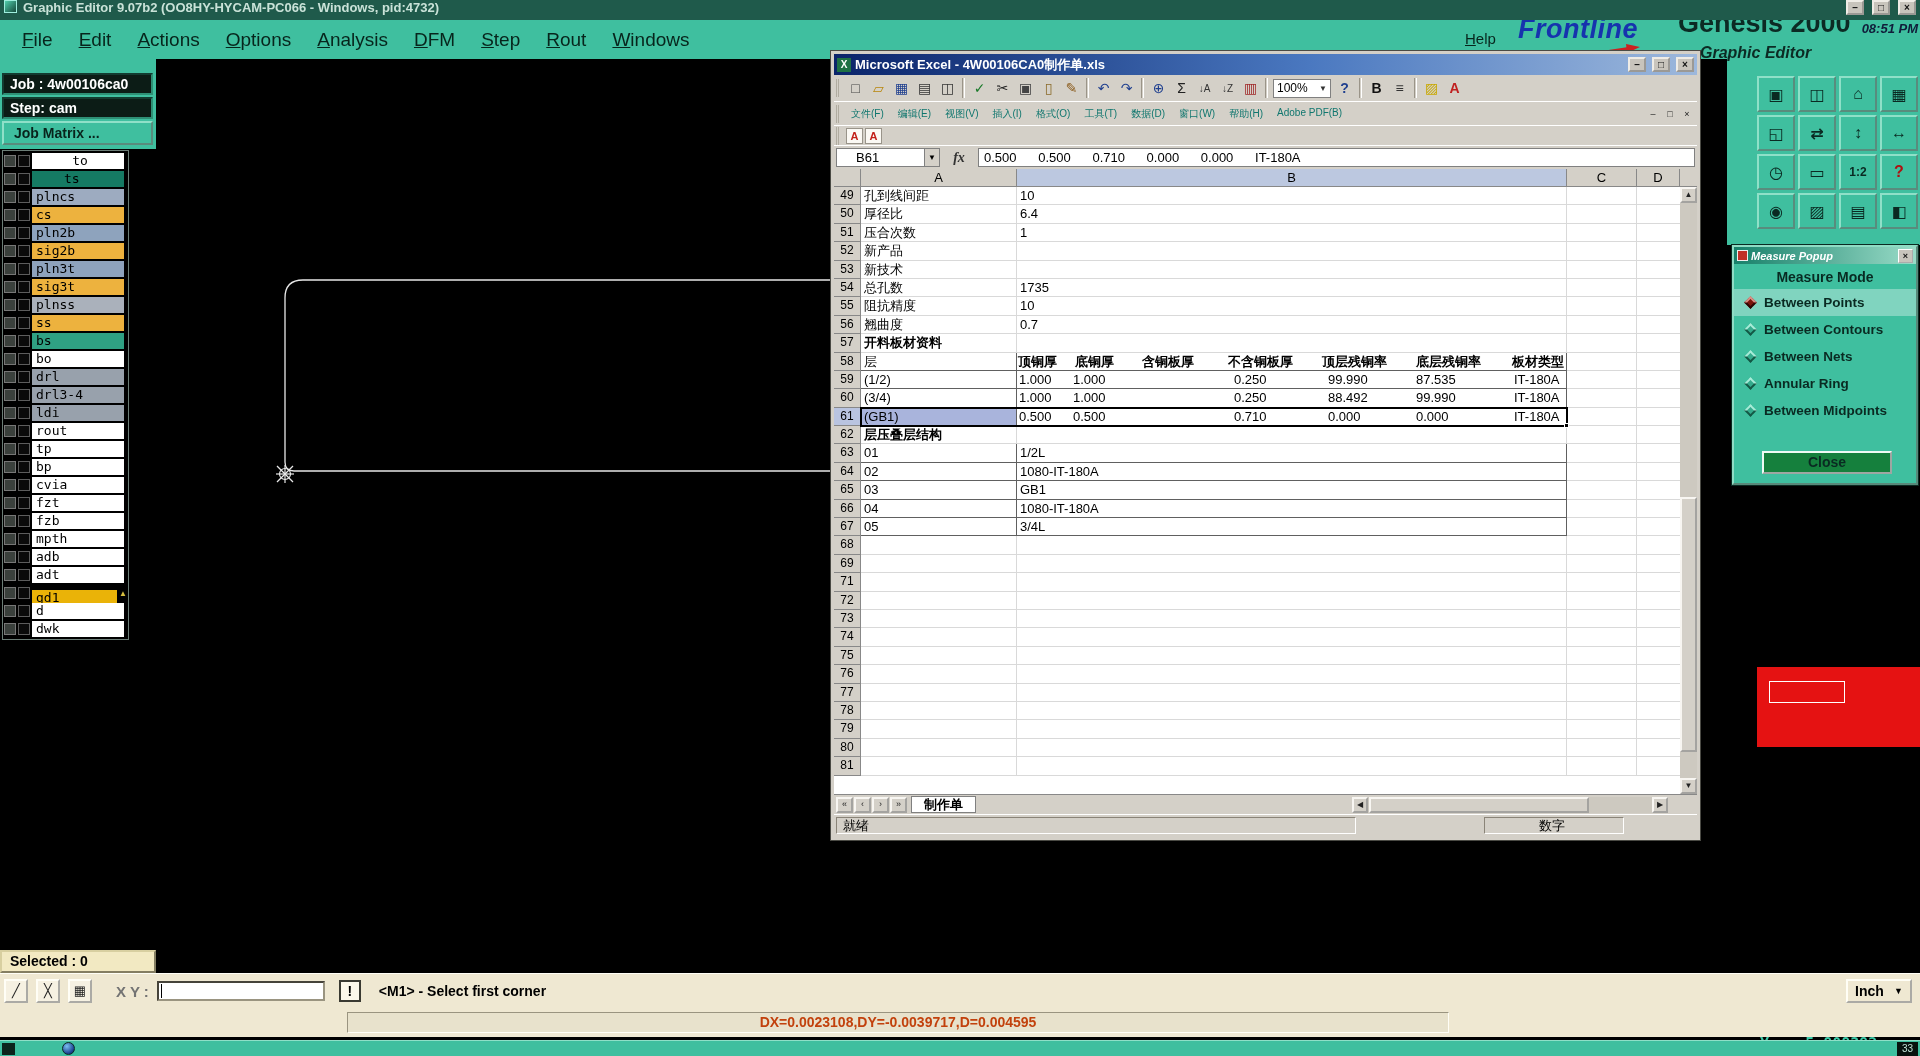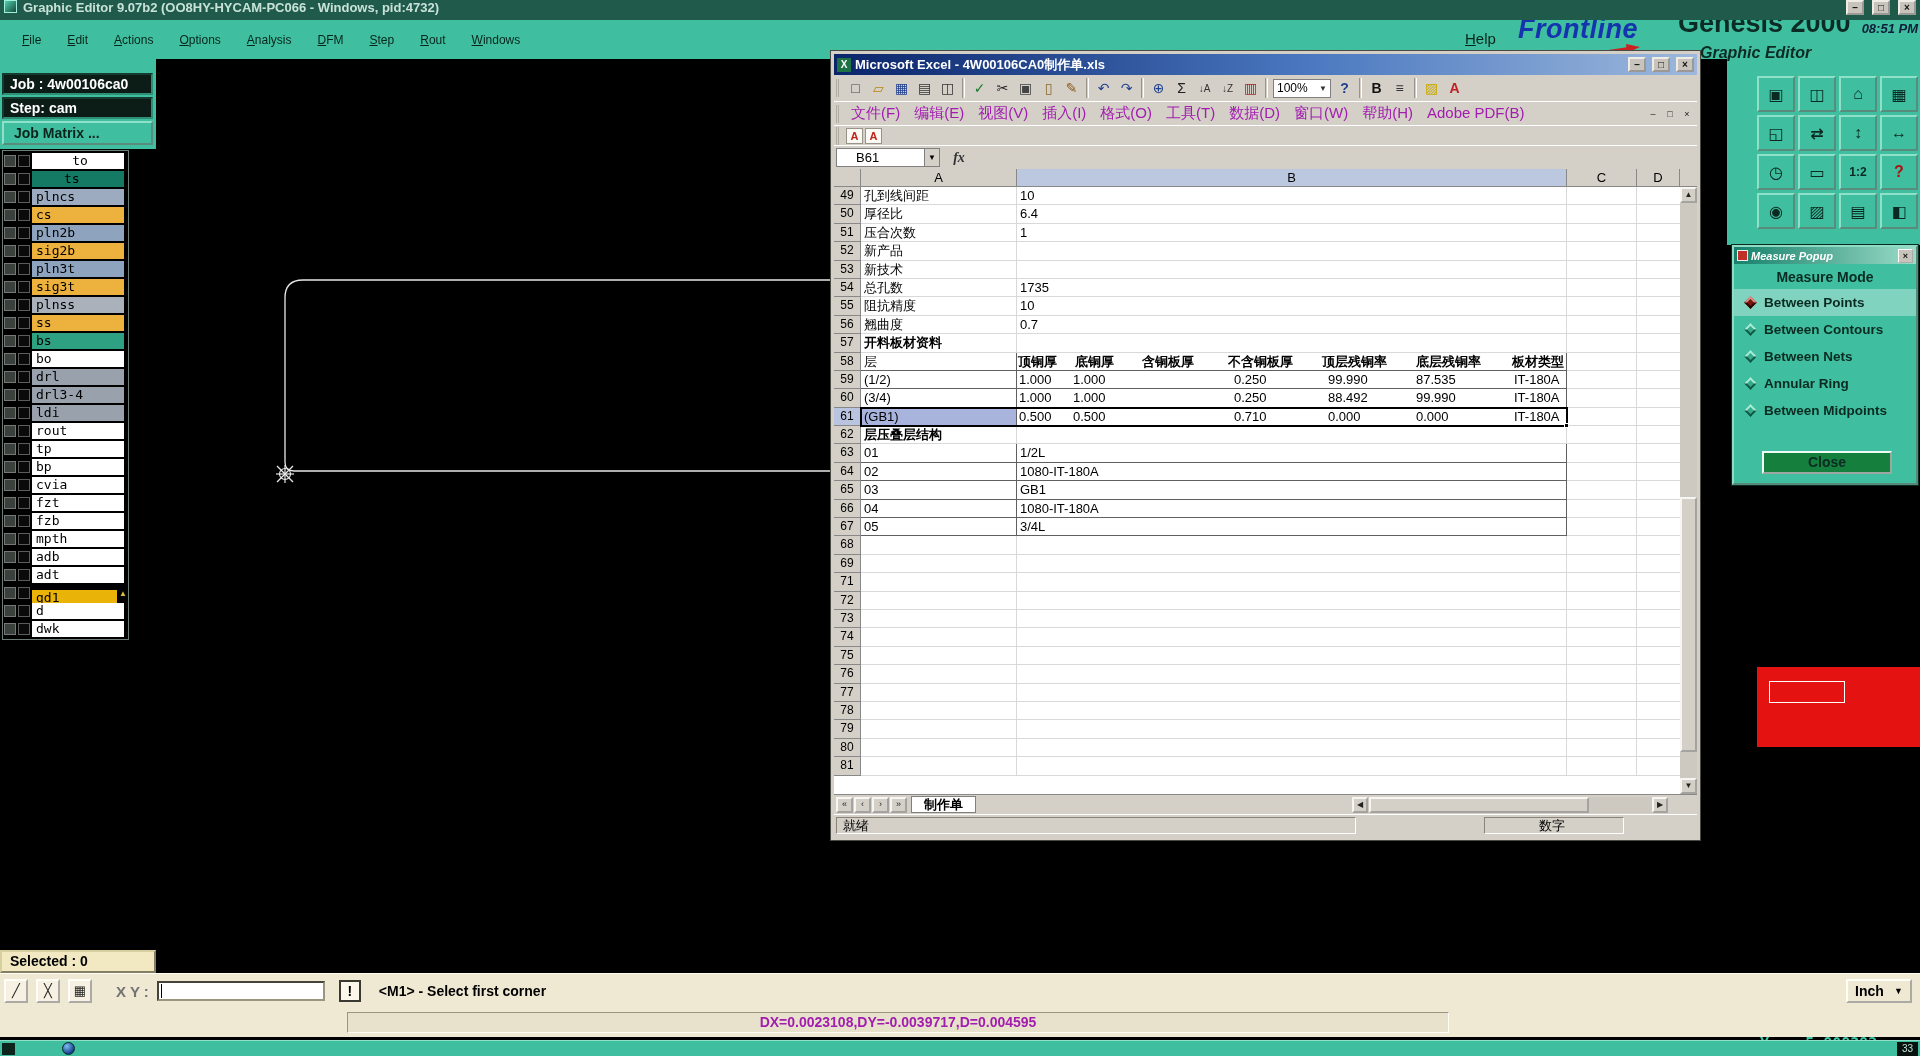--- a/index.html
+++ b/index.html
@@ -15,7 +15,7 @@
 
 
 .menubar{position:absolute;left:0;top:20px;width:1920px;height:39px;background:#3fbf9f;z-index:3;display:flex;align-items:center;padding-left:22px;gap:26px}
-.menu-item{font-size:12px;color:#07251c;cursor:default;display:inline-block}
+.menu-item{font-size:19px;color:#07251c;cursor:default;display:inline-block}
 .menu-item::first-letter{text-decoration:underline}
 .menu-help{position:absolute;left:1465px;top:10px;font-size:15px;color:#07251c}
 .menu-help::first-letter{text-decoration:underline}

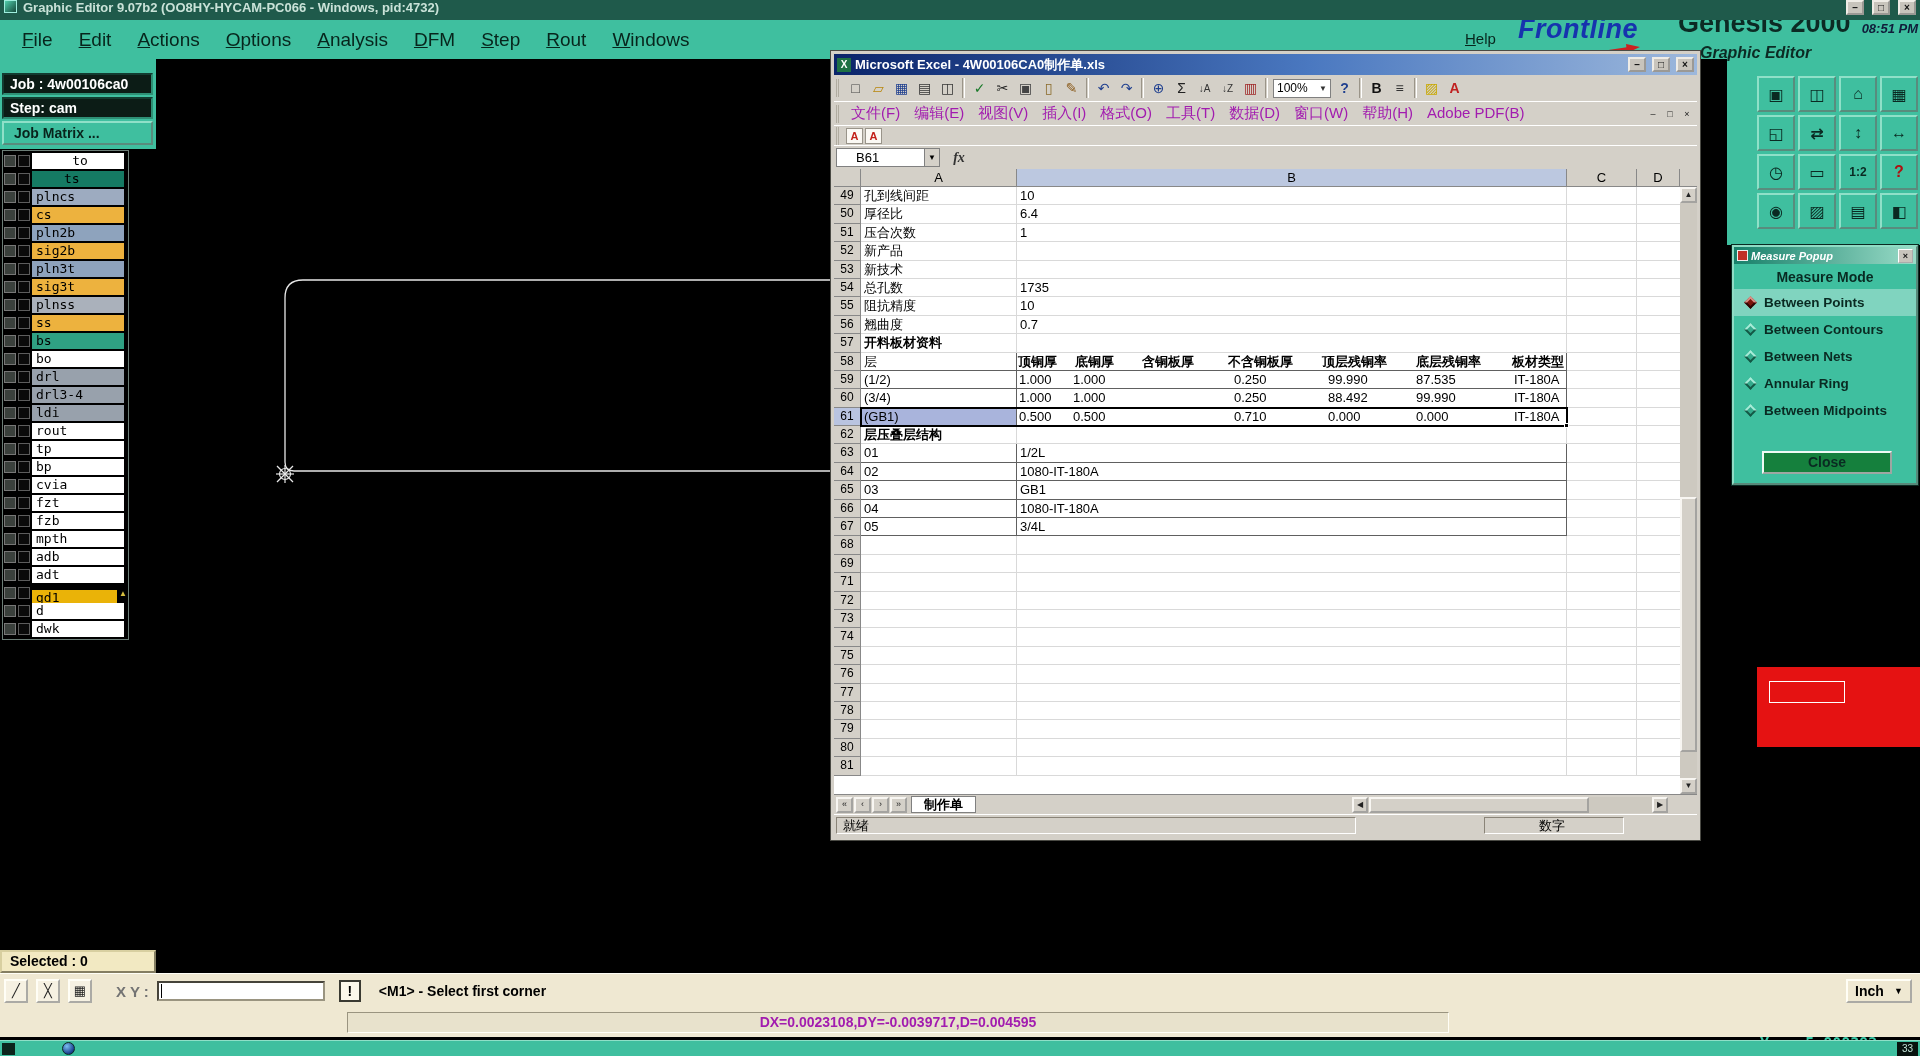--- a/index.html
+++ b/index.html
@@ -69,7 +69,7 @@
 .zoombox{width:58px;height:19px;background:#fff;border:1px solid #808080;font-size:12px;line-height:17px;padding:0 3px;display:flex;justify-content:space-between;margin:0 2px}
 .zoombox .arr{font-size:8px;color:#333}
 .xl-menubar{height:24px;background:#d4d0c8;display:flex;align-items:center;padding:0 2px;border-bottom:1px solid #fff}
-.xmenu{font-size:15px;color:#a21caf;padding:3px 7px;white-space:nowrap}
+.xmenu{font-size:10px;color:#0f766e;padding:3px 7px;white-space:nowrap}
 .flatbtn{width:16px;height:14px;font-size:9px;text-align:center;line-height:12px;color:#222;border:1px solid transparent;margin-left:1px}
 .xl-pdfbar{height:20px;background:#d4d0c8;display:flex;align-items:center;padding:0 2px;border-bottom:1px solid #fff;gap:2px}
 .pdficon{width:17px;height:16px;background:#fbf9f4;border:1px solid #99948a;color:#c22018;font-weight:bold;font-size:11px;text-align:center;line-height:14px}

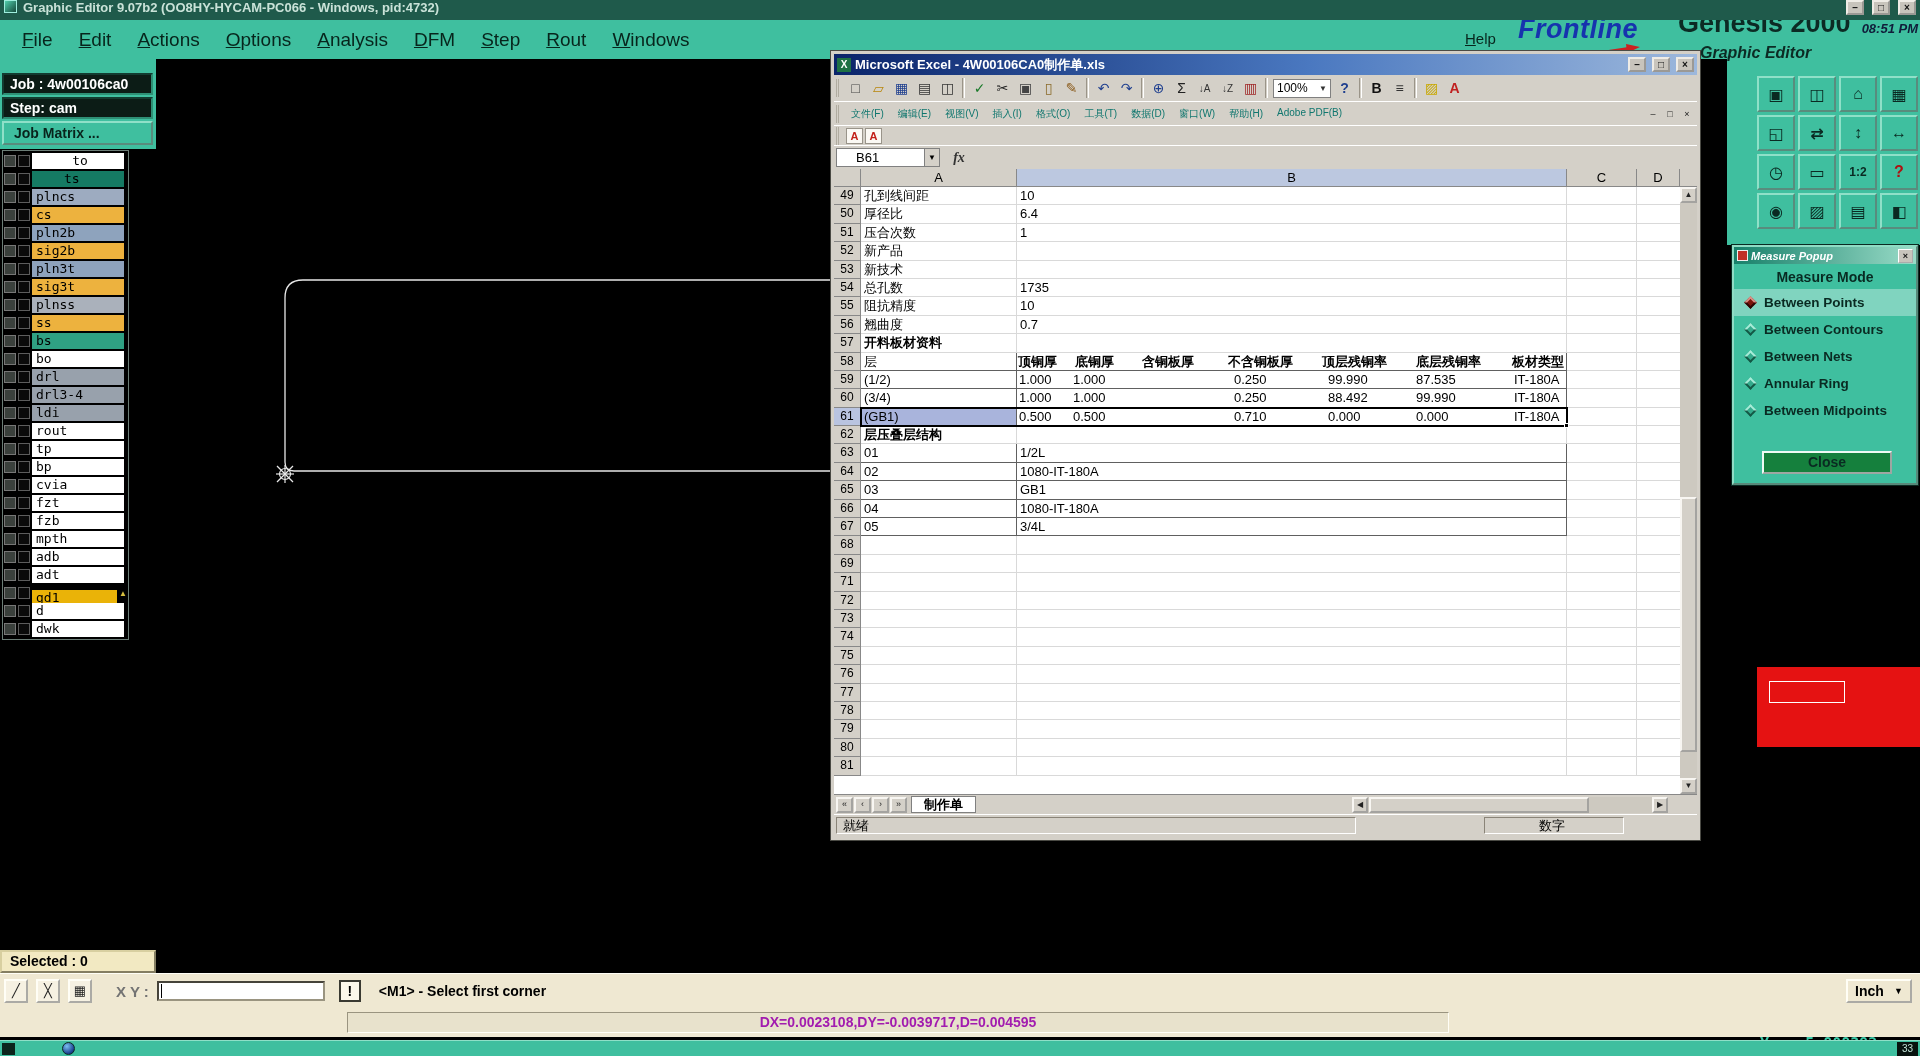--- a/index.html
+++ b/index.html
@@ -452,6 +452,7 @@
         <span class="dd">▼</span>
       </span>
       <span class="fx">fx</span>
+      <span class="fcontent">0.500      0.500      0.710      0.000      0.000      IT-180A</span>
     </div>
     <div class="xl-colhead">
         <span class="colh corner"></span>

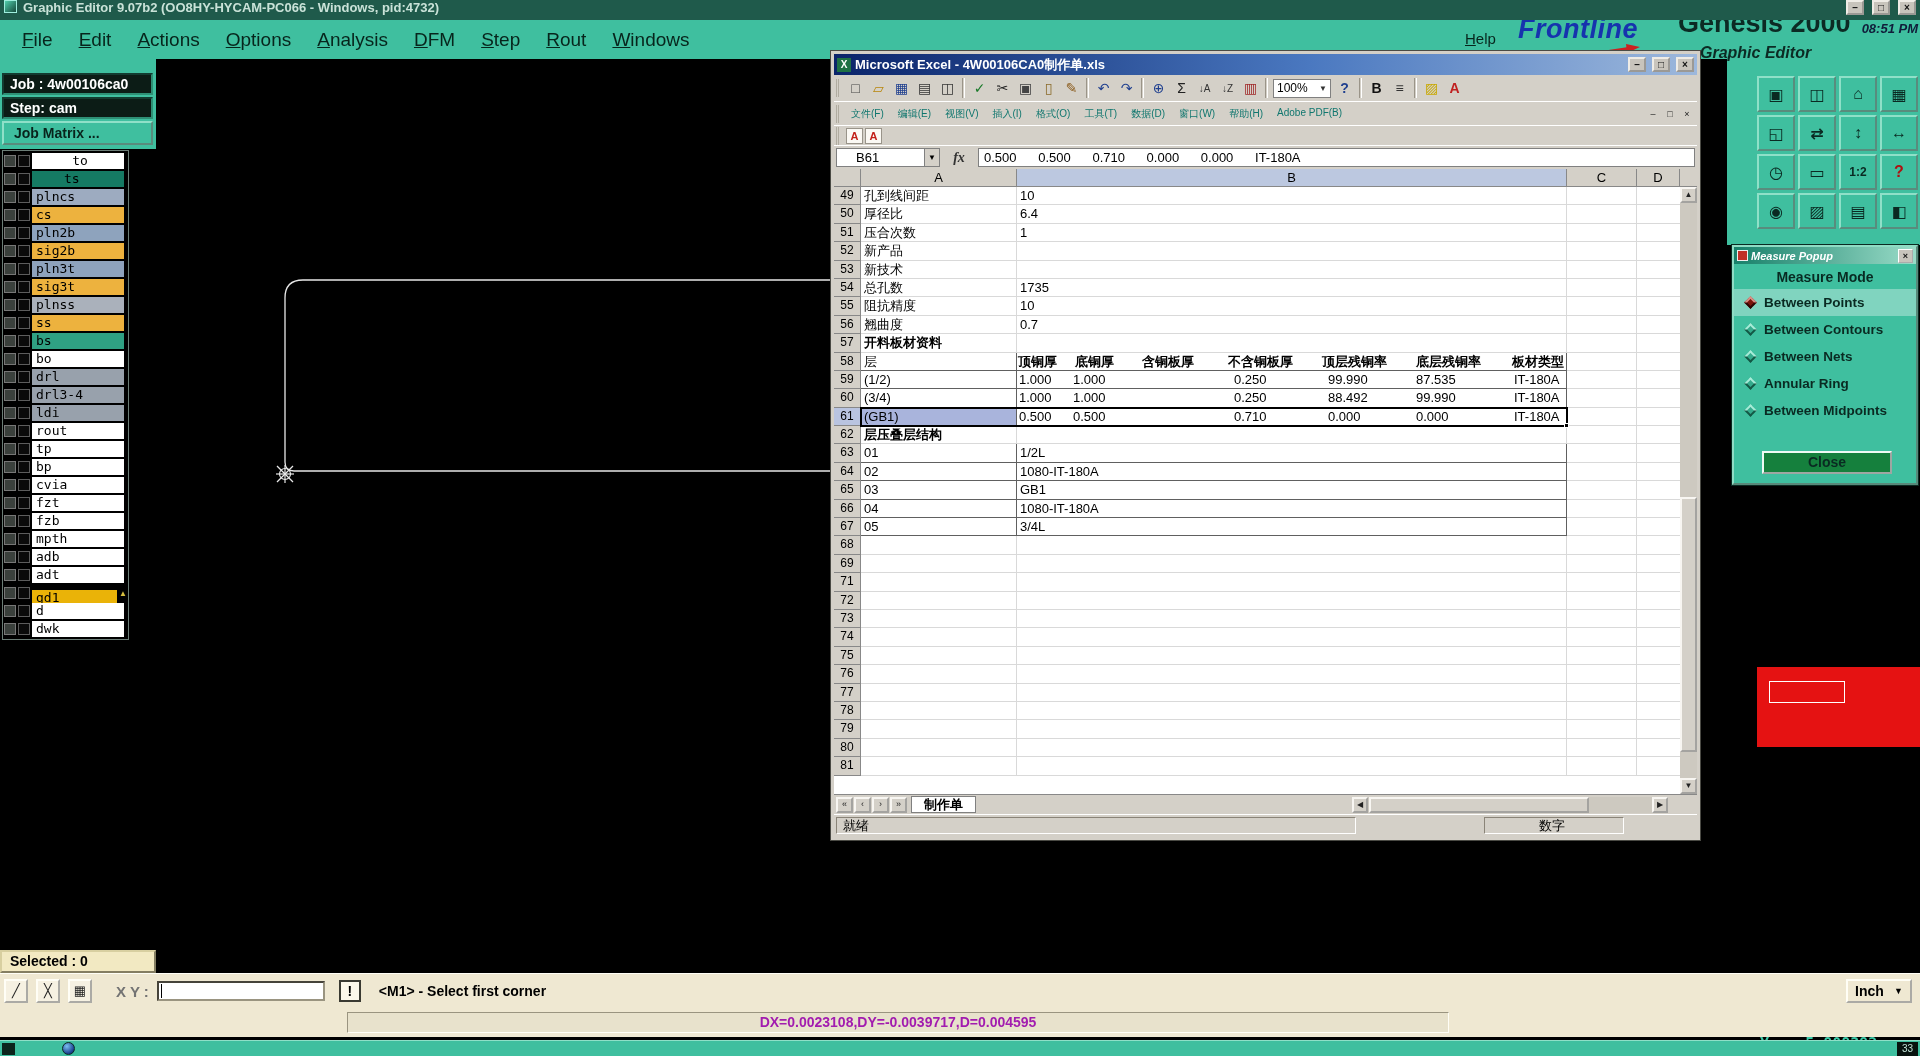--- a/index.html
+++ b/index.html
@@ -143,7 +143,7 @@
 .units{position:absolute;right:8px;top:5px;width:66px;height:24px;background:#efe8d2;border:2px outset #fffef6;font-weight:bold;font-size:14px;display:flex;align-items:center;justify-content:space-between;padding:0 7px;color:#000}
 .units .arr{font-size:9px}
 .delta-strip{position:absolute;left:0;top:1008px;width:1920px;height:29px;background:#efe8d2;z-index:4}
-.delta-field{position:absolute;left:347px;top:4px;width:1102px;height:21px;background:#e8e2cc;border:1px solid;border-color:#9a9480 #fffef6 #fffef6 #9a9480;text-align:center;font-weight:bold;font-size:14px;line-height:19px;color:#a21caf}
+.delta-field{position:absolute;left:347px;top:4px;width:1102px;height:21px;background:#e8e2cc;border:1px solid;border-color:#9a9480 #fffef6 #fffef6 #9a9480;text-align:center;font-weight:bold;font-size:14px;line-height:19px;color:#c2410c}
 .taskbar{position:absolute;left:0;top:1040px;width:1920px;height:16px;background:#3fbf9f;border-top:1px solid #8fe0c8;z-index:4}
 .tb-sq{position:absolute;left:2px;top:2px;width:13px;height:12px;background:#0c241c}
 .tb-round{position:absolute;left:62px;top:1px;width:13px;height:13px;border-radius:50%;background:radial-gradient(circle at 35% 30%,#7ac0f0,#1a3f8f 70%,#0a1f4f);border:1px solid #0a2a22}

